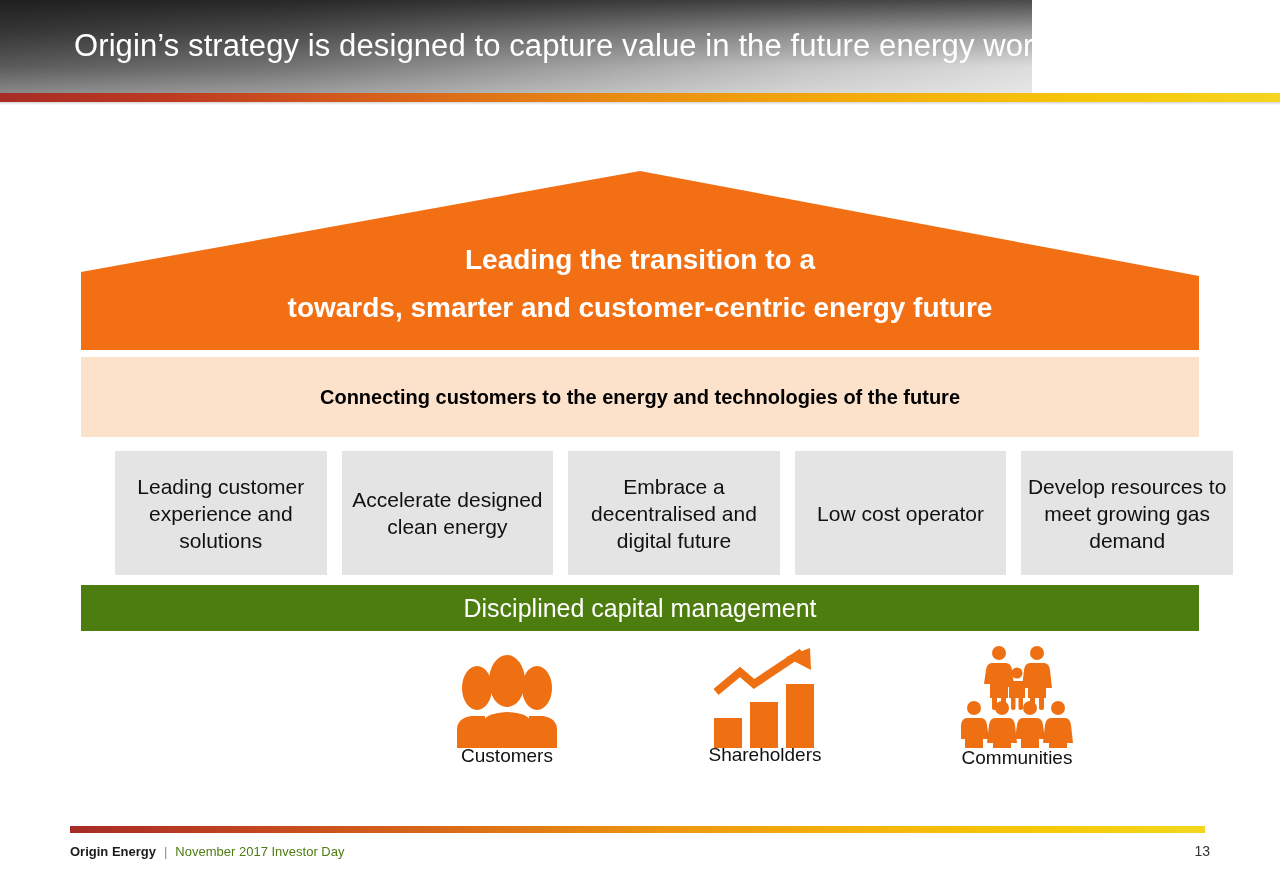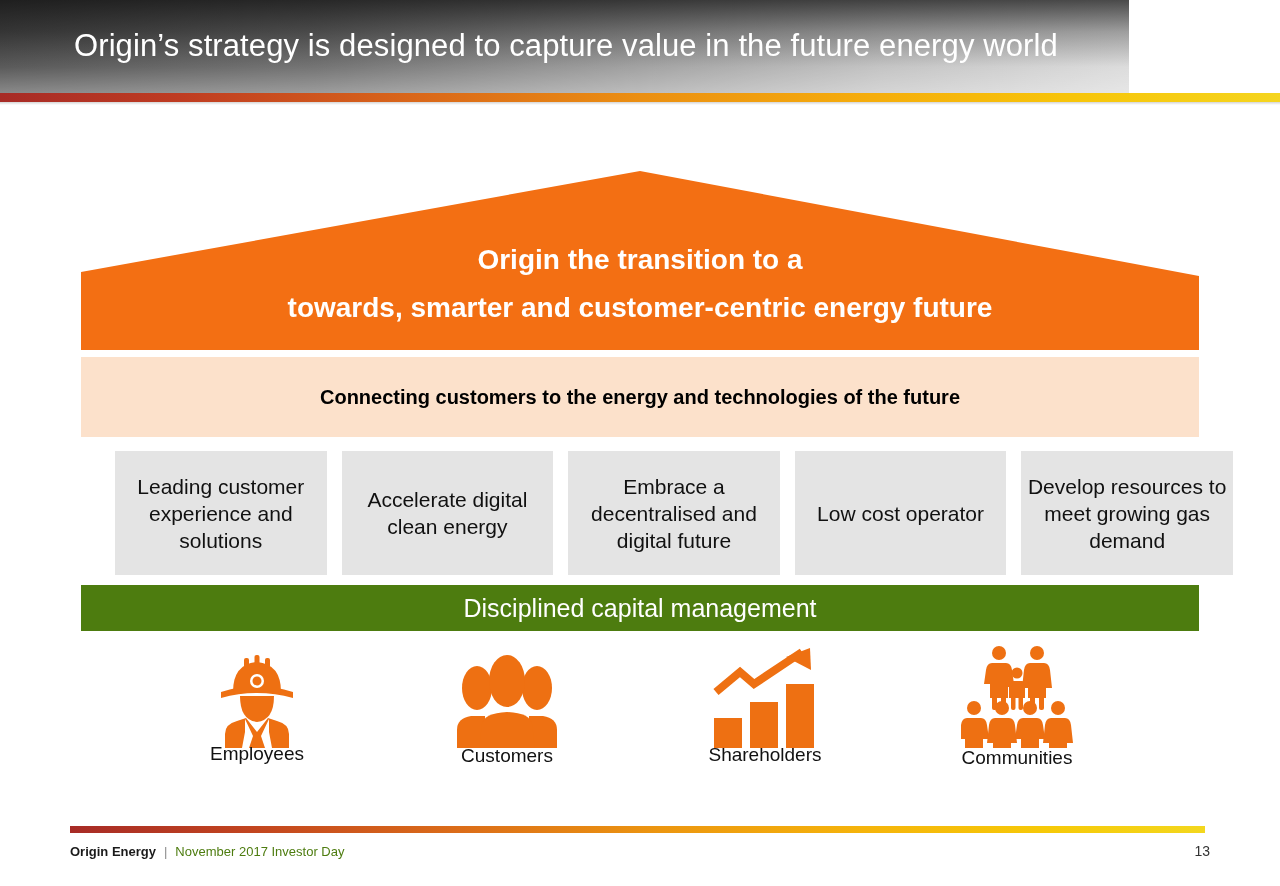--- a/index.html
+++ b/index.html
@@ -20,7 +20,7 @@
   .slide-header {
     position: absolute;
     left: 0; top: 0;
-    width: 1129px;
+    width: 1032px;
     height: 93px;
     background:
       linear-gradient(to bottom,

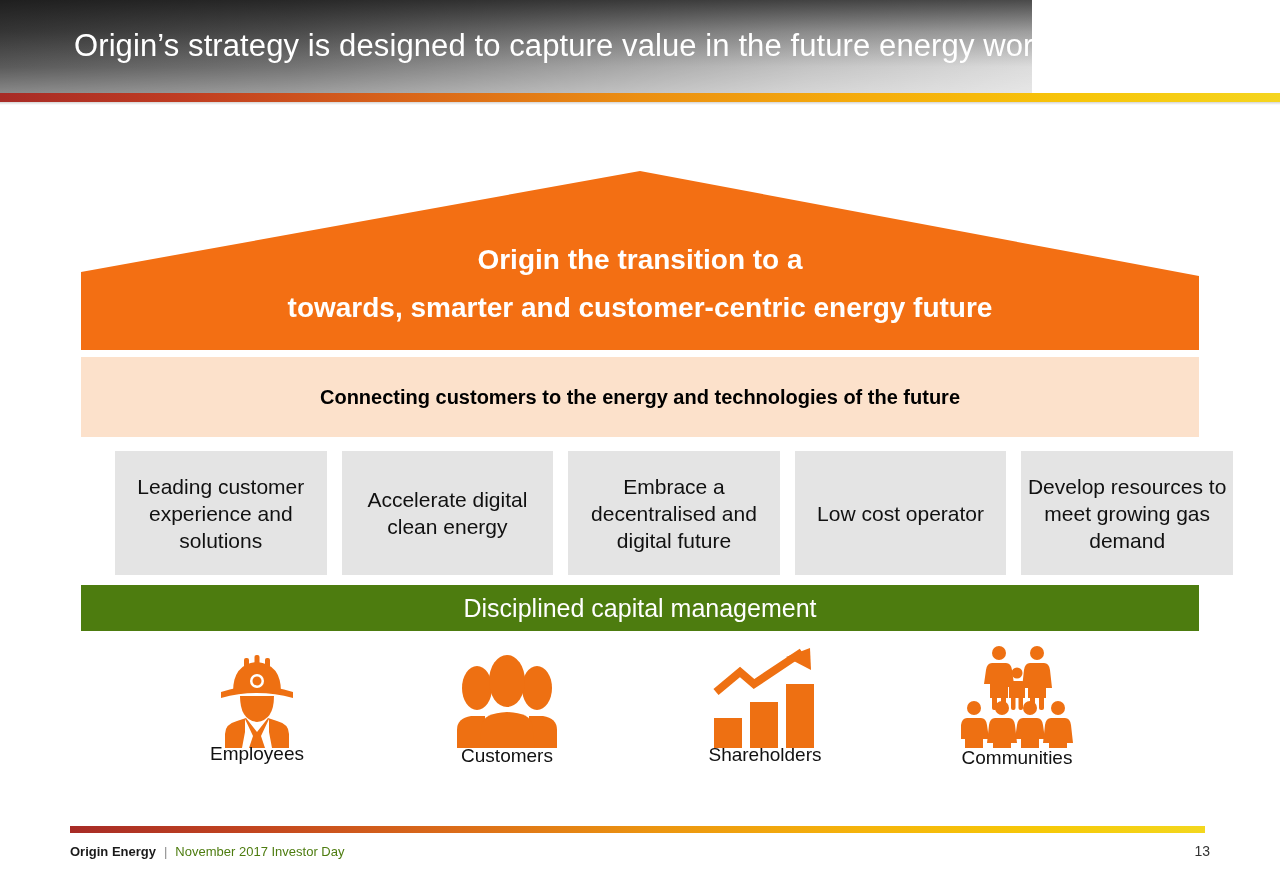--- a/index.html
+++ b/index.html
@@ -253,7 +253,7 @@
       <polygon points="0,104 559,3 1118,108 1118,182 0,182" fill="#f36f13"></polygon>
     </svg>
     <div class="roof-text">
-      <span class="roof-line">Origin the transition to a</span>
+      <span class="roof-line">Leading the transition to a</span>
       <span class="roof-line">towards, smarter and customer-centric energy future</span>
     </div>
   </div>

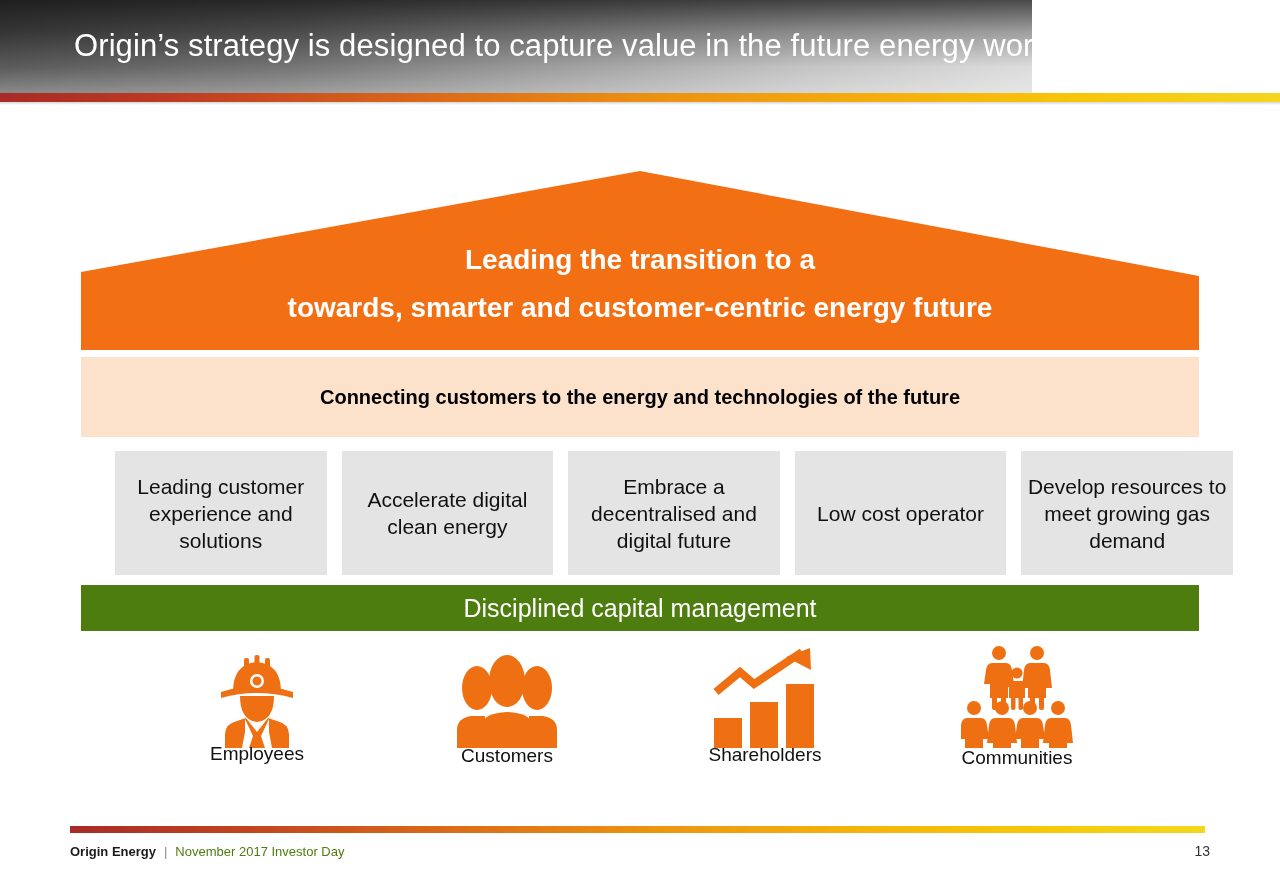--- a/index.html
+++ b/index.html
@@ -267,7 +267,7 @@
       <div class="pillar-text">Leading customer experience and solutions</div>
     </div>
     <div class="pillar">
-      <div class="pillar-text">Accelerate digital clean energy</div>
+      <div class="pillar-text">Accelerate designed clean energy</div>
     </div>
     <div class="pillar">
       <div class="pillar-text">Embrace a decentralised and digital future</div>

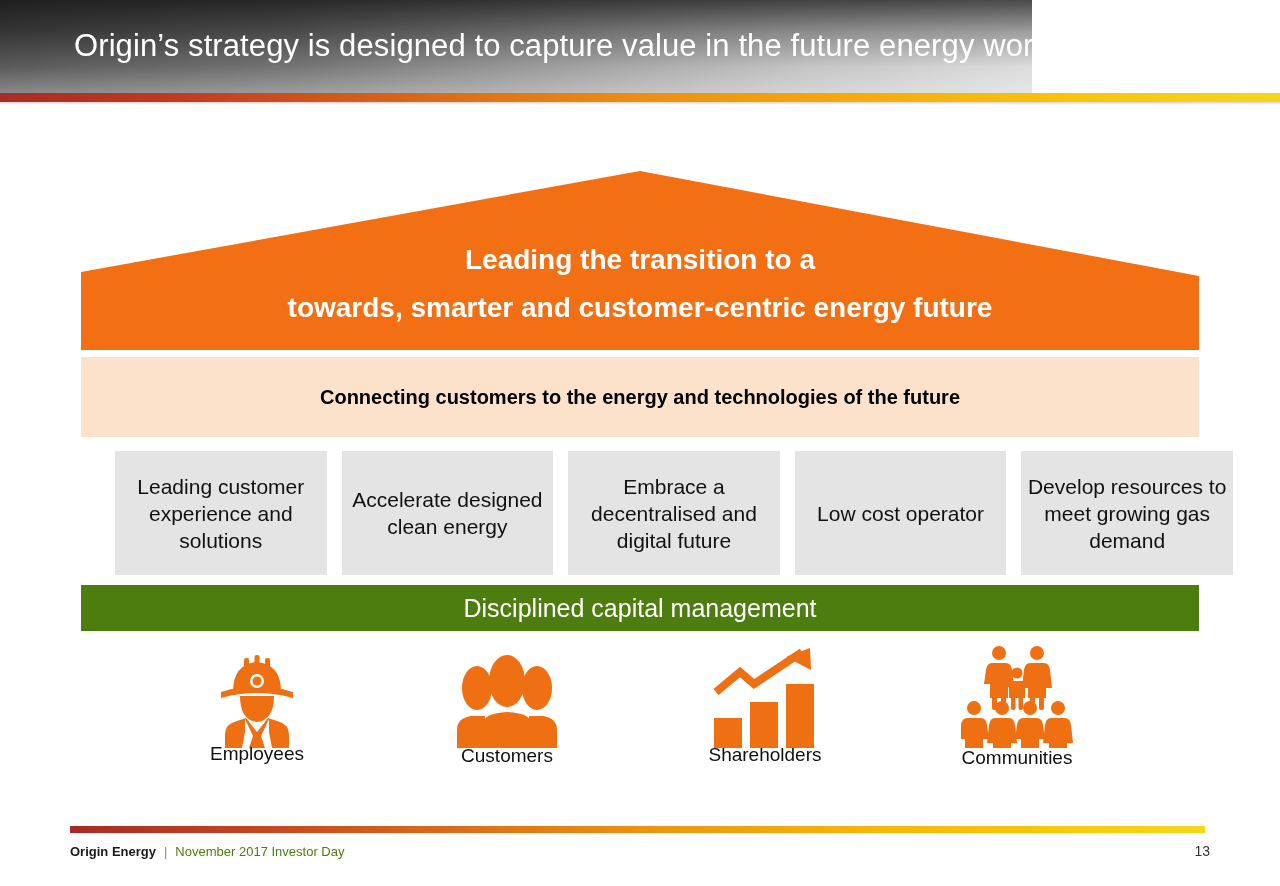--- a/index.html
+++ b/index.html
@@ -287,31 +287,6 @@
 
 <div class="stakeholders">
 
-  <div class="stake" style="left:51px;">
-    <div class="stake-icon">
-      <svg width="92" height="100" viewBox="0 0 92 100">
-
-        <path d="M10 44 Q46 32 82 44 L82 50 Q46 40 10 50 Z" fill="#ee7012"></path>
-
-        <path d="M22 44 Q22 16 46 14 Q70 16 70 44 Z" fill="#ee7012"></path>
-
-        <rect x="33" y="10" width="5" height="10" rx="2" fill="#ee7012"></rect>
-        <rect x="43.5" y="7" width="5" height="12" rx="2" fill="#ee7012"></rect>
-        <rect x="54" y="10" width="5" height="10" rx="2" fill="#ee7012"></rect>
-
-        <circle cx="46" cy="33" r="7" fill="#ffffff"></circle>
-        <circle cx="46" cy="33" r="4.5" fill="#ee7012"></circle>
-
-        <path d="M29 48 Q29 72 46 74 Q63 72 63 48 Z" fill="#ee7012"></path>
-
-        <path d="M14 100 L14 86 Q14 76 26 73 L35 70 L46 84 L57 70 L66 73 Q78 76 78 86 L78 100 Z" fill="#ee7012"></path>
-
-        <path d="M34 71 L42 88 L38 100 L31 100 L34 84 Z" fill="#ffffff"></path>
-        <path d="M58 71 L50 88 L54 100 L61 100 L58 84 Z" fill="#ffffff"></path>
-      </svg>
-    </div>
-    <div class="stake-label" style="top:95px;">Employees</div>
-  </div>
 
   <div class="stake" style="left:301px;">
     <div class="stake-icon">

